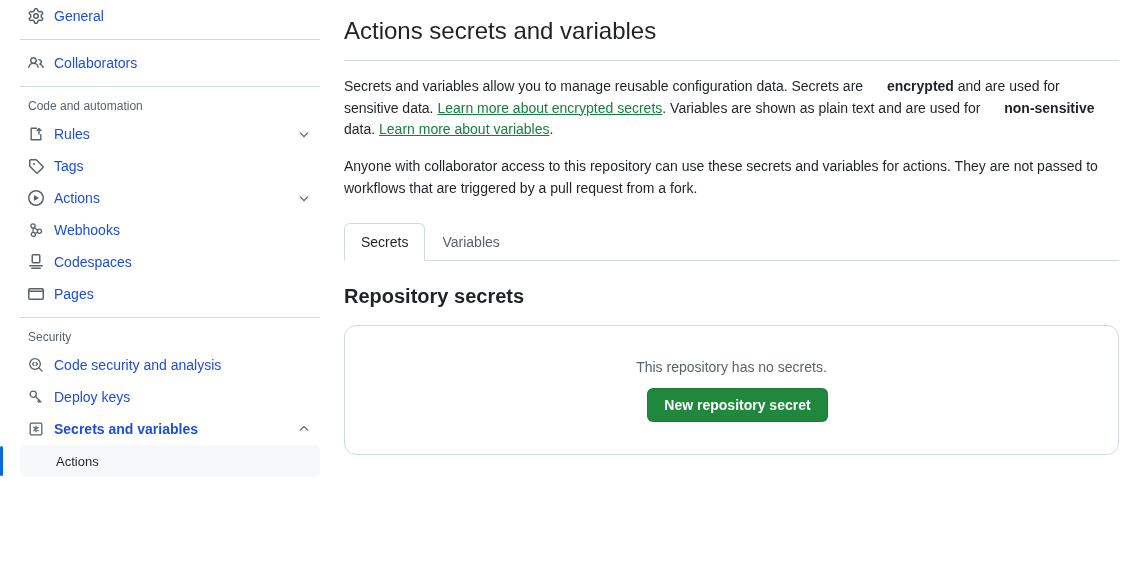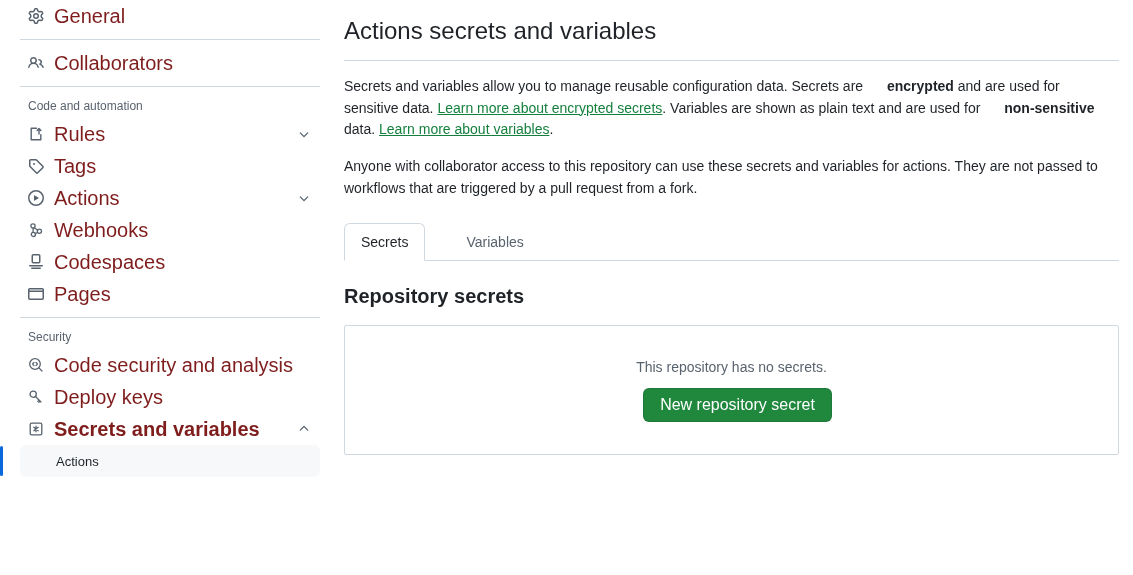--- a/index.html
+++ b/index.html
@@ -27,8 +27,8 @@
     margin: 0 20px 0 20px;
     padding: 0 8px;
     border-radius: 6px;
-    font-size: 20px;
-    color: #7f1d1d;
+    font-size: 14px;
+    color: #1d4ed8;
     cursor: pointer;
     position: relative;
   }

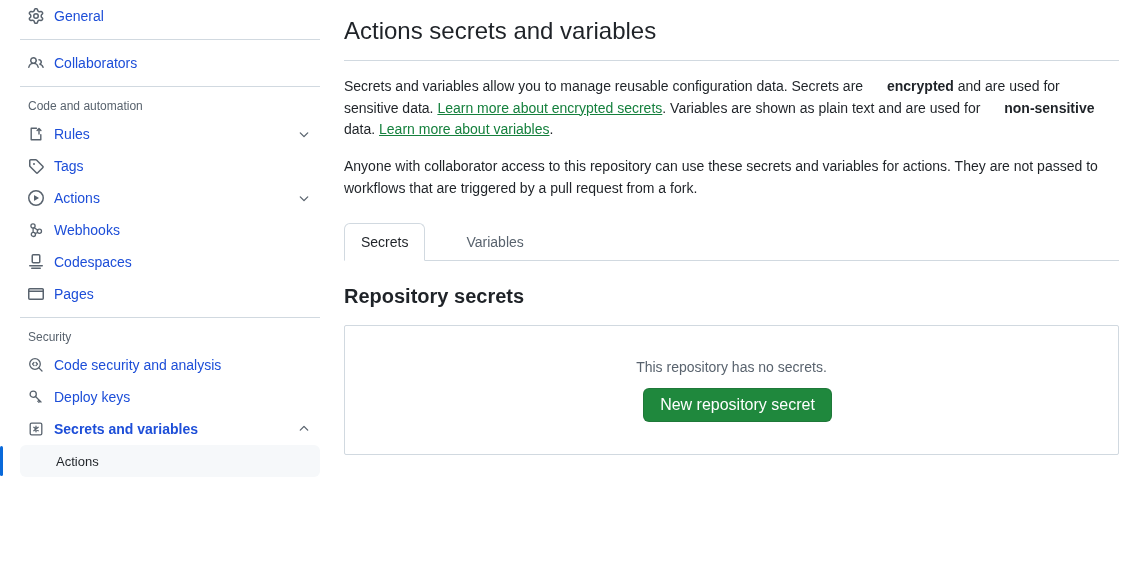--- a/index.html
+++ b/index.html
@@ -125,7 +125,6 @@
     margin-top: 25px;
     position: relative;
     height: 37px;
-    gap: 24px;
   }
   .tabs::after {
     content: "";

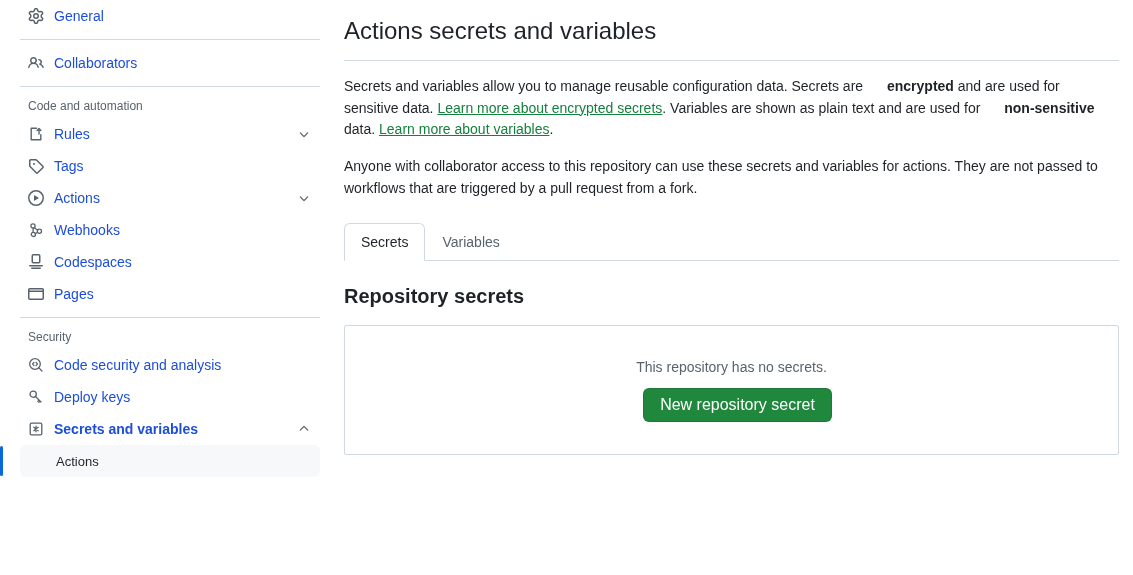--- a/index.html
+++ b/index.html
@@ -162,7 +162,7 @@
   .empty-box {
     margin-top: 17px;
     border: 1px solid #d1d9e0;
-    border-radius: 2px;
+    border-radius: 12px;
     height: 130px;
     display: flex;
     flex-direction: column;

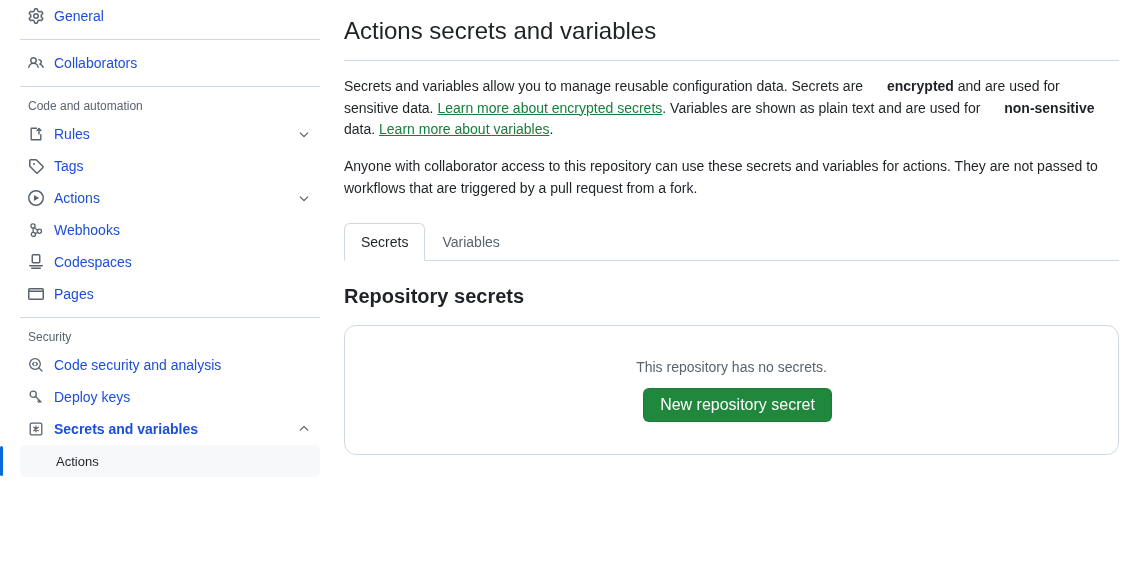--- a/index.html
+++ b/index.html
@@ -177,8 +177,8 @@
   .primary-btn {
     background: #1f883d;
     color: #ffffff;
-    font-size: 16px;
-    font-weight: 400;
+    font-size: 14px;
+    font-weight: 700;
     font-family: "Liberation Sans", sans-serif;
     border: 1px solid rgba(31,35,40,0.15);
     border-radius: 6px;

